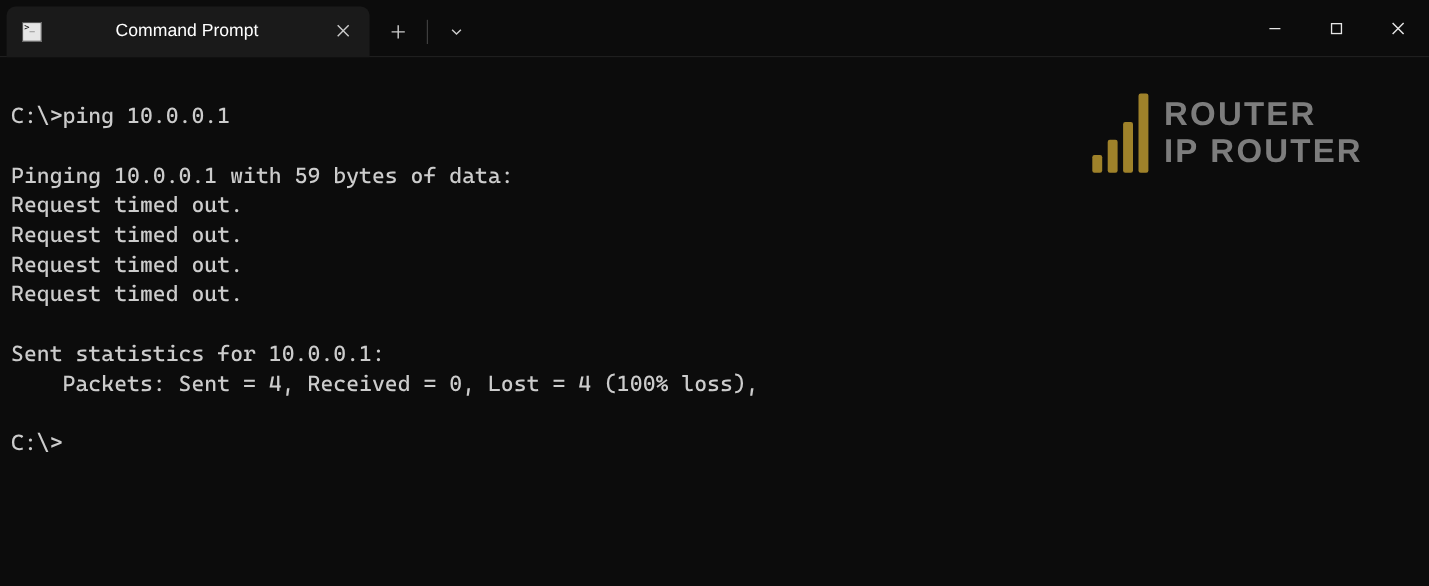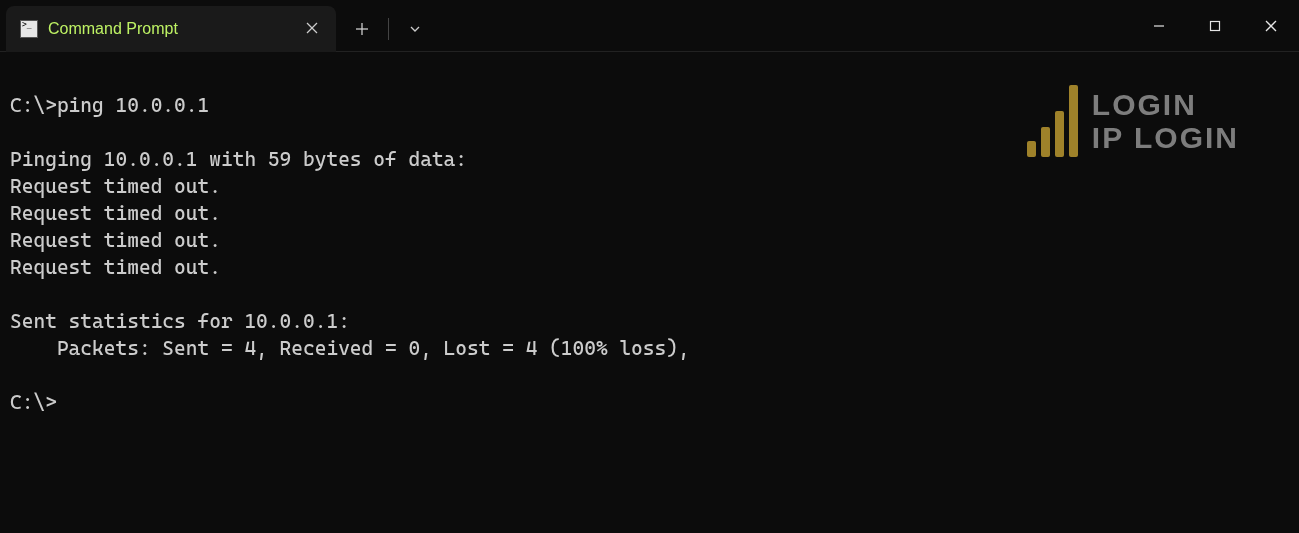--- a/index.html
+++ b/index.html
@@ -45,9 +45,10 @@
       line-height: 6px;
     }
     .tab-title {
-      color: #bef264;
+      color: #ffffff;
       font-size: 16px;
       flex: 1;
+      text-align: center;
     }
     .tab-close {
       color: #ccc;

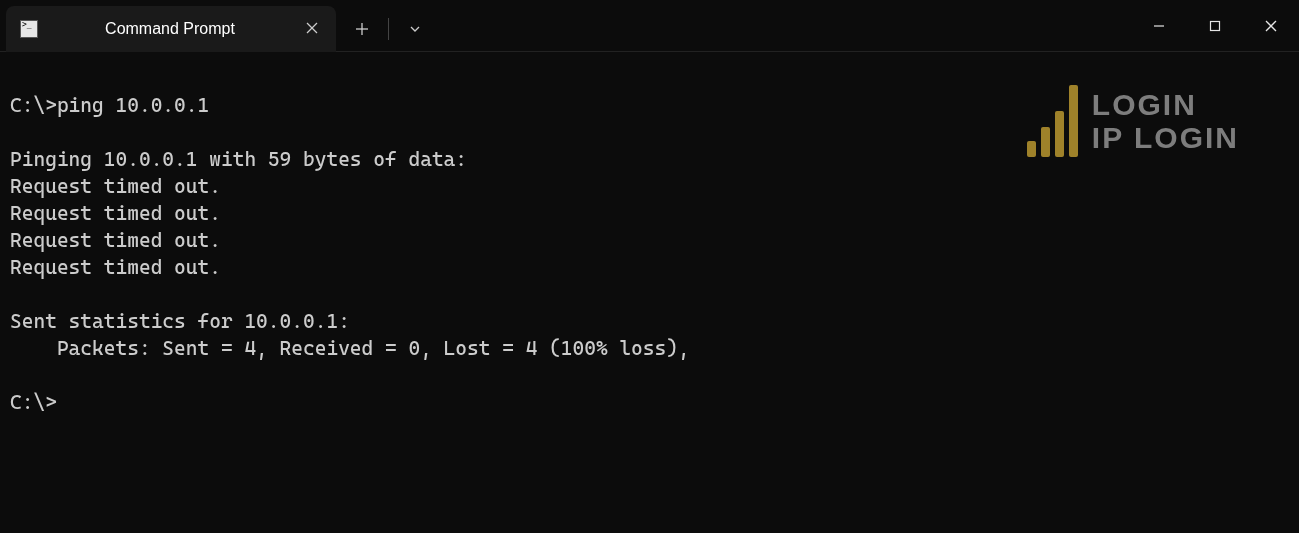--- a/index.html
+++ b/index.html
@@ -205,7 +205,7 @@
     <div class="wm-bar"></div>
   </div>
   <div class="wm-text">
-    <div>LOGIN</div>
+    <div>ROUTER</div>
     <div>IP LOGIN</div>
   </div>
 </div>

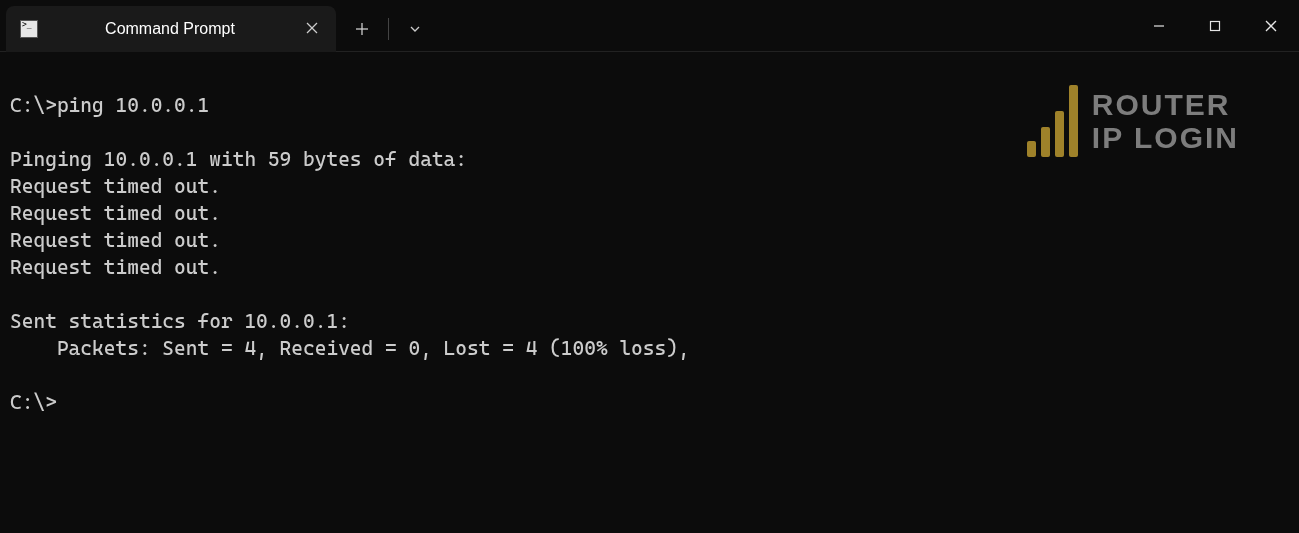--- a/index.html
+++ b/index.html
@@ -206,7 +206,7 @@
   </div>
   <div class="wm-text">
     <div>ROUTER</div>
-    <div>IP LOGIN</div>
+    <div>IP ROUTER</div>
   </div>
 </div>
 

